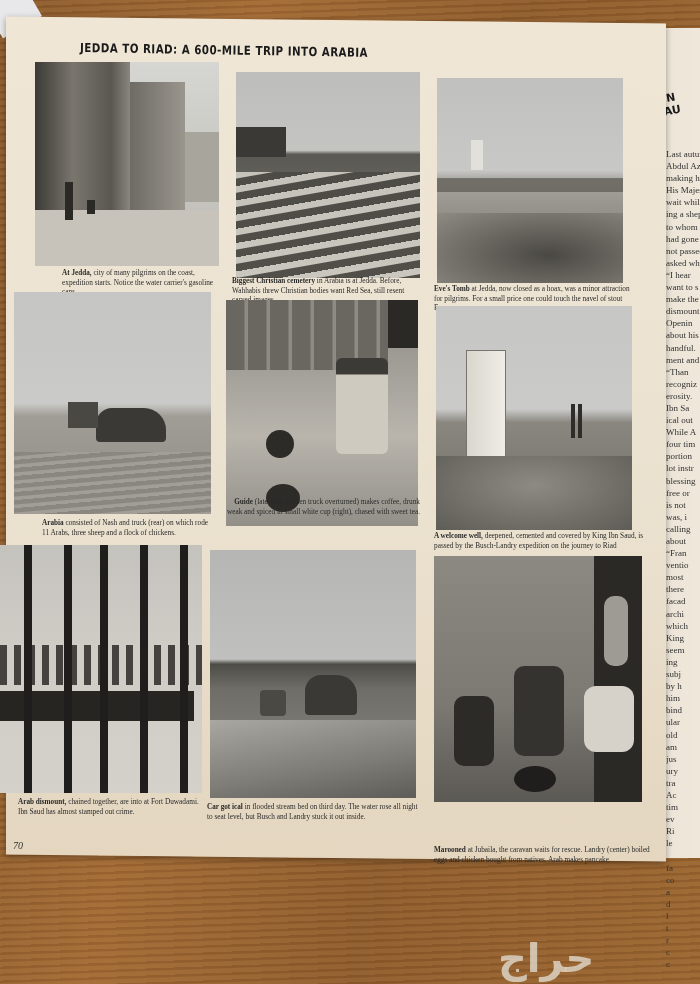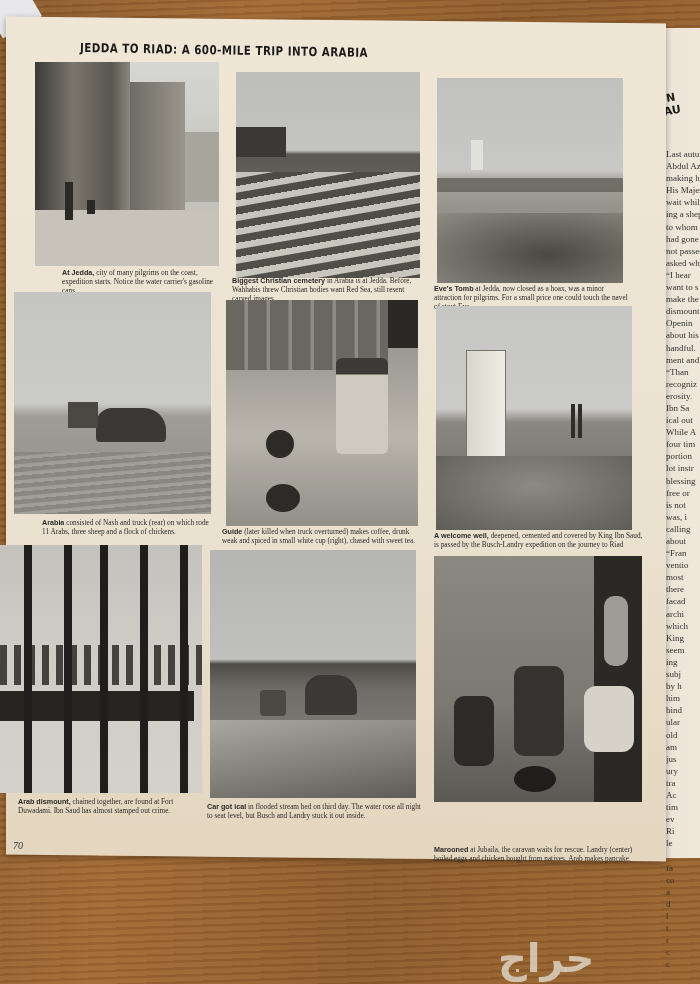--- a/index.html
+++ b/index.html
@@ -38,7 +38,7 @@
   .caption {
     position:absolute; font-size:7.3px; line-height:9px; color:#2a2a2a;
   }
-  .caption b { font-family:Liberation Sans, sans-serif; font-size:7.2px; }
+  .caption b { font-family:Liberation Serif, serif; font-size:7.2px; }
   .page-num {
     position:absolute; left:13px; top:840px; font-size:10px; color:#333; font-style:italic;
   }

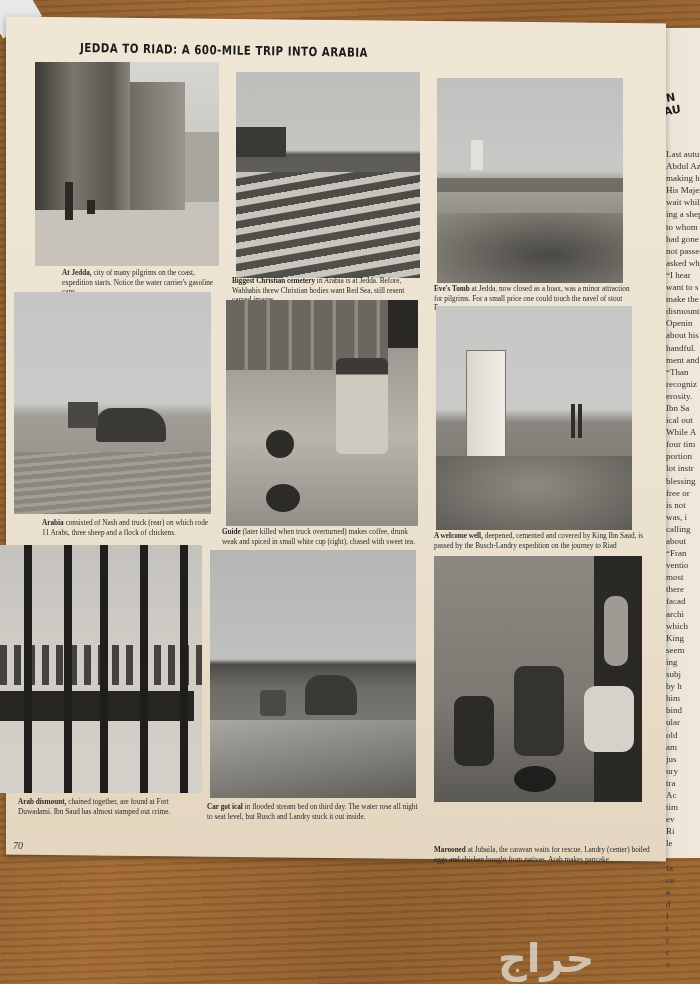--- a/index.html
+++ b/index.html
@@ -183,7 +183,7 @@
   <div style="position:absolute;left:40px;top:130px;width:28px;height:28px;border-radius:50%;background:#2c2b28;"></div>
   <div style="position:absolute;left:40px;top:184px;width:34px;height:28px;border-radius:50%;background:#2c2b28;"></div>
 </div>
-<div class="caption" style="left:222px;top:527px;width:198px;">
+<div class="caption" style="left:222px;top:497px;width:198px;text-align:right;">
   <b>Guide</b><span> (later killed when truck overturned) makes coffee, drunk weak and spiced in small white cup (right), chased with sweet tea.</span>
 </div>
 

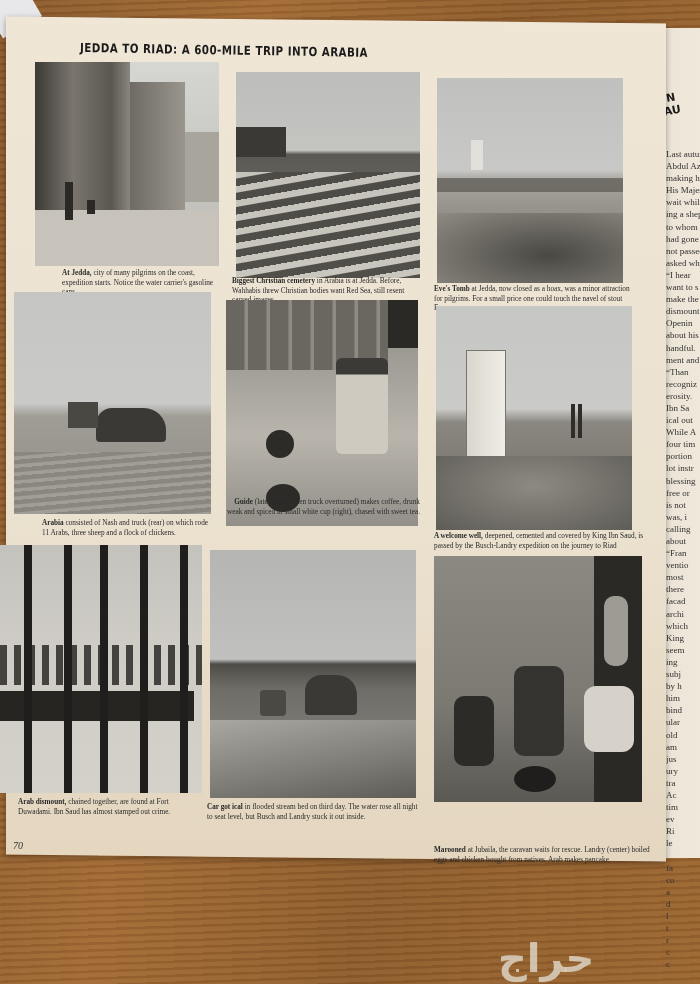--- a/index.html
+++ b/index.html
@@ -207,7 +207,7 @@
   <div style="position:absolute;left:180px;top:0;width:8px;height:248px;background:#1f1e1c;"></div>
 </div>
 <div class="caption" style="left:18px;top:797px;width:186px;">
-  <b>Arab dismount,</b><span> chained together, are found at Fort Duwadami. Ibn Saud has almost stamped out crime.</span>
+  <b>Arab dismount,</b><span> chained together, are into at Fort Duwadami. Ibn Saud has almost stamped out crime.</span>
 </div>
 
 <div class="photo" style="left:210px;top:550px;width:206px;height:248px;background:linear-gradient(180deg,#b5b5b3 0%,#c0c0be 44%,#4d4c47 46%,#6f6d67 56%,#8f8d87 100%);">

